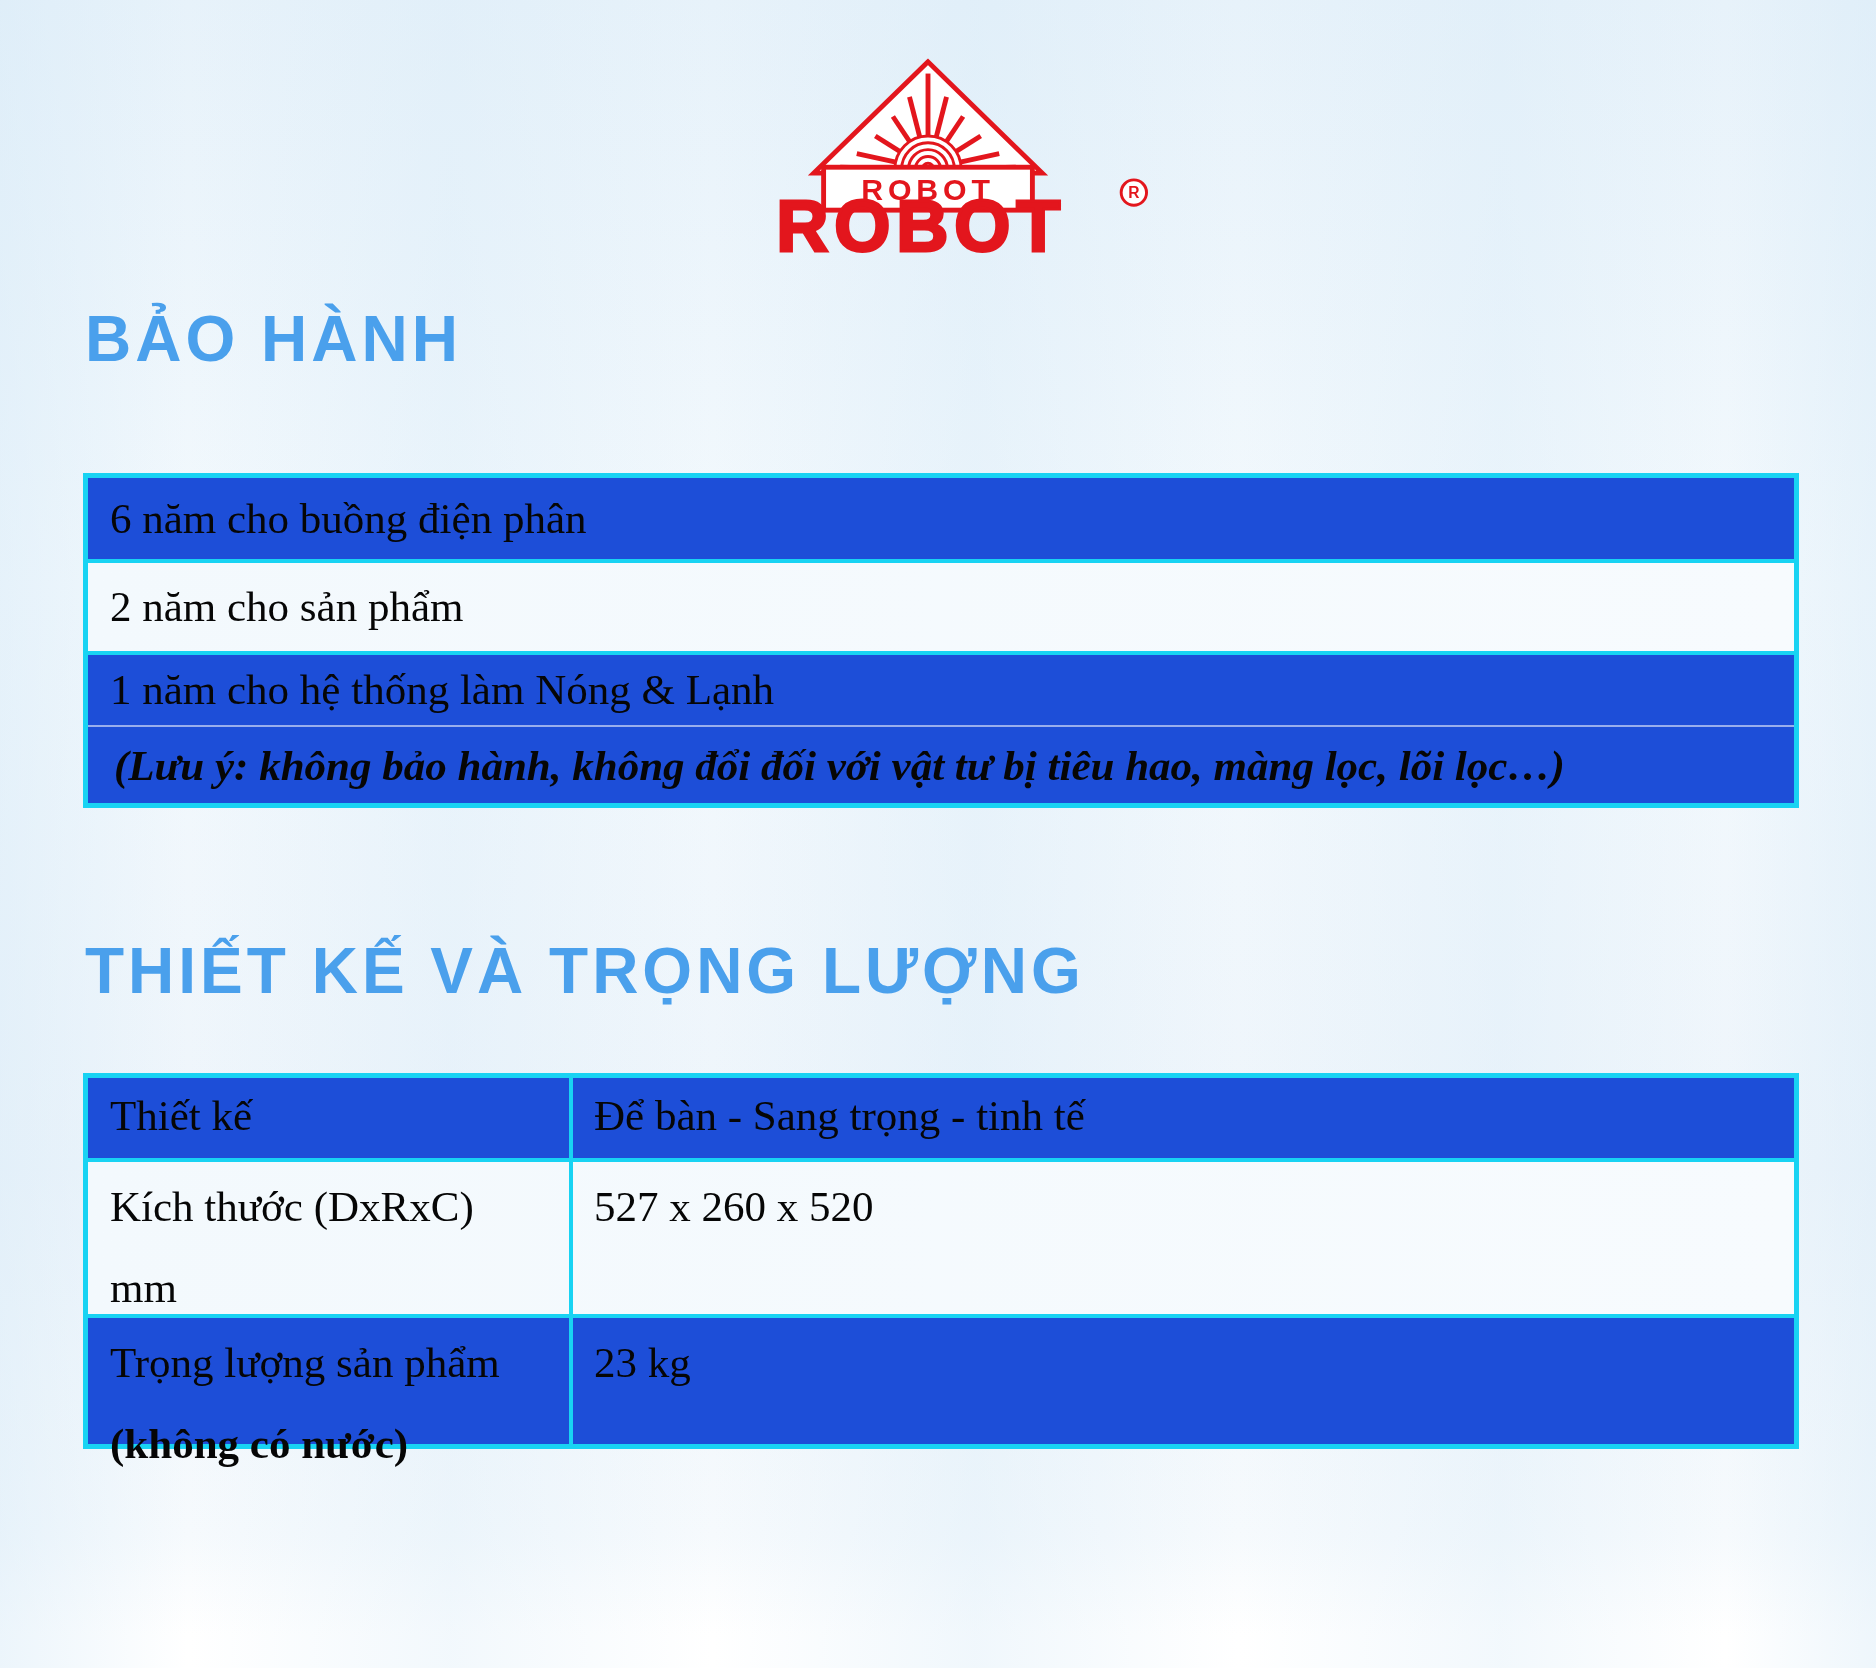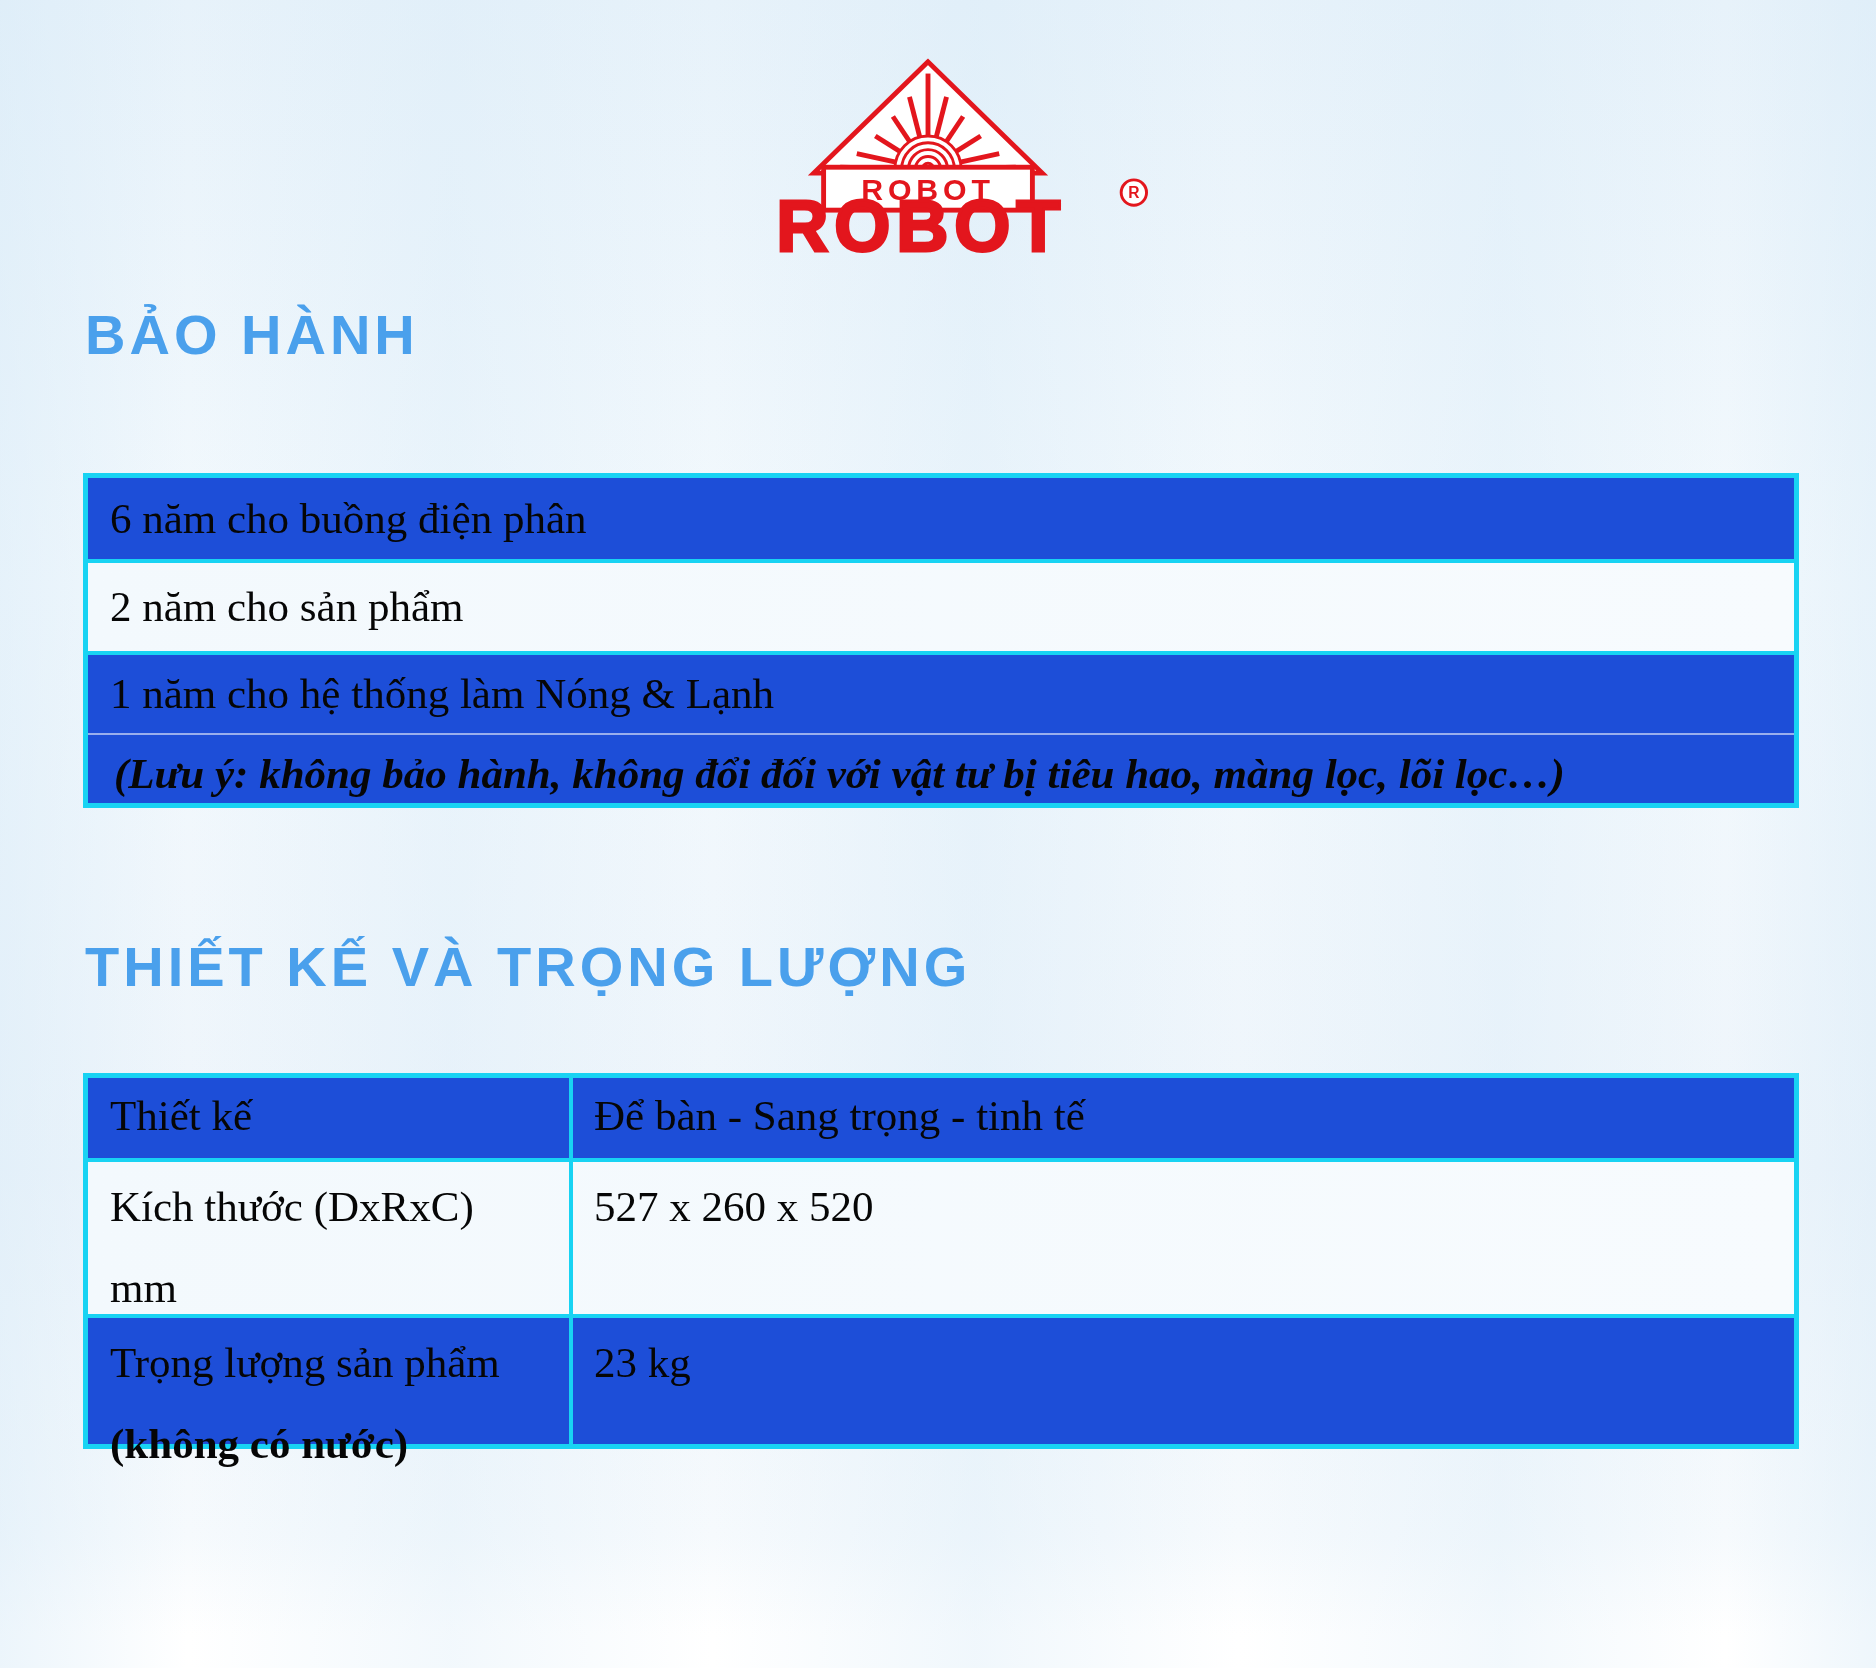--- a/index.html
+++ b/index.html
@@ -39,7 +39,7 @@
     left: 85px;
     font-family: "Liberation Sans", "DejaVu Sans", sans-serif;
     font-weight: 700;
-    font-size: 56px;
+    font-size: 64px;
     letter-spacing: 4px;
     color: #4aa0ec;
     white-space: nowrap;

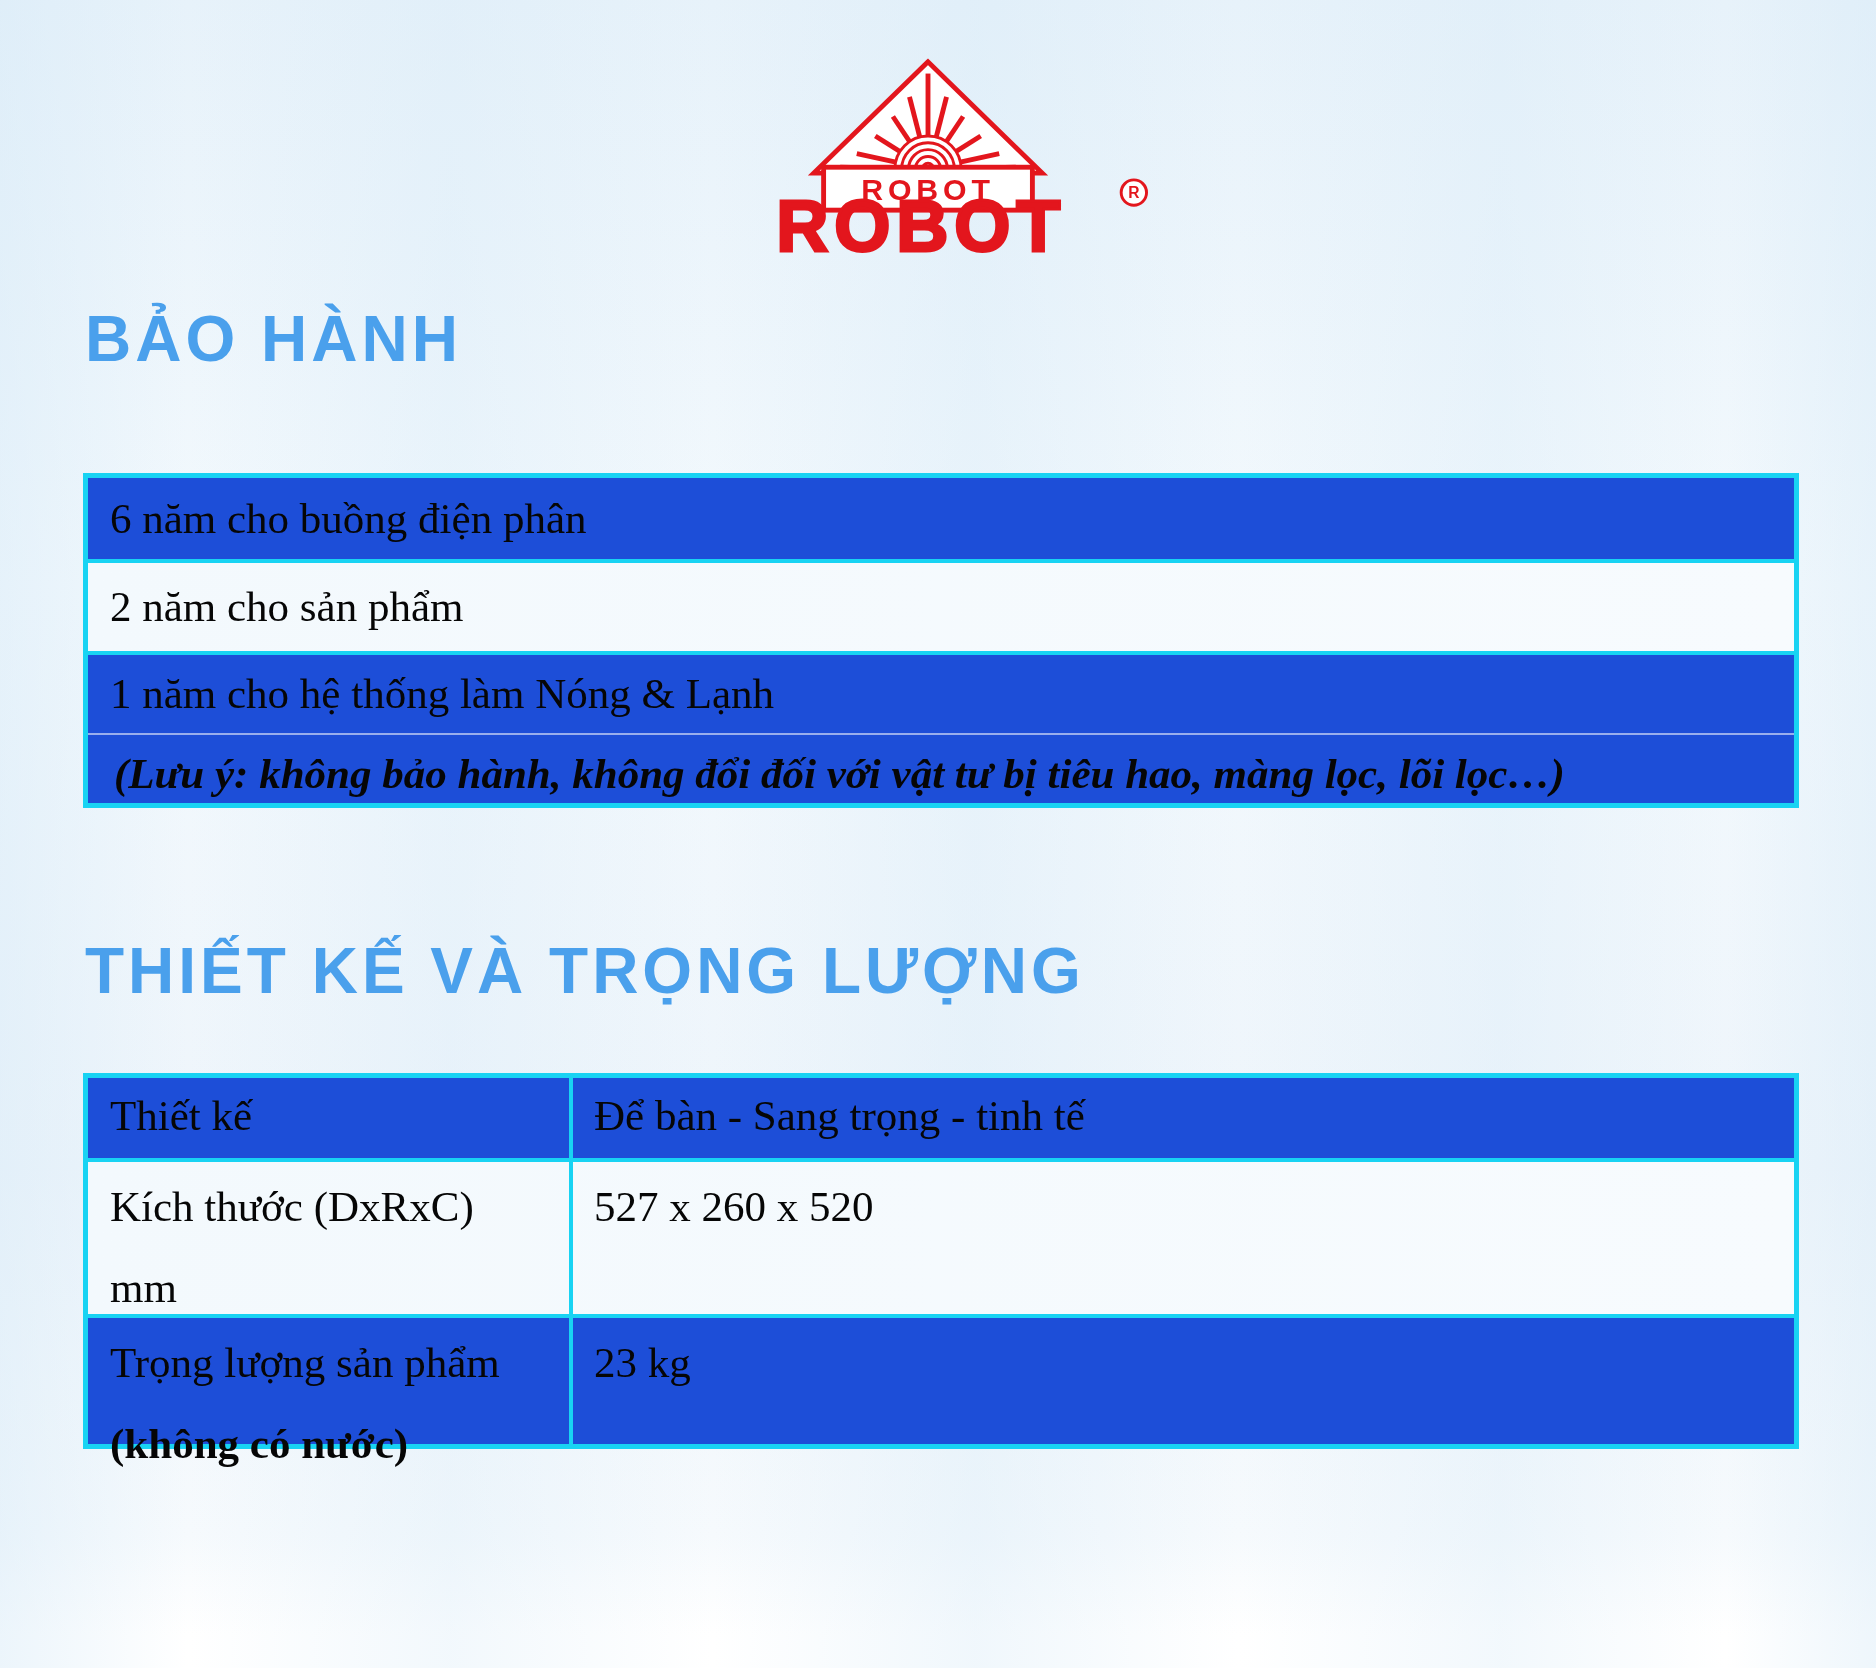--- a/index.html
+++ b/index.html
@@ -76,7 +76,7 @@
   #w-row-3 { display: block; height: 152px; padding: 0; }
   .w-line {
     display: flex; align-items: center;
-    height: 80px; padding: 0 24px 0 22px;
+    height: 72px; padding: 0 24px 0 22px;
   }
   .w-line-divider { border-bottom: 2px solid rgba(255,255,255,0.55); }
   .w-note {

